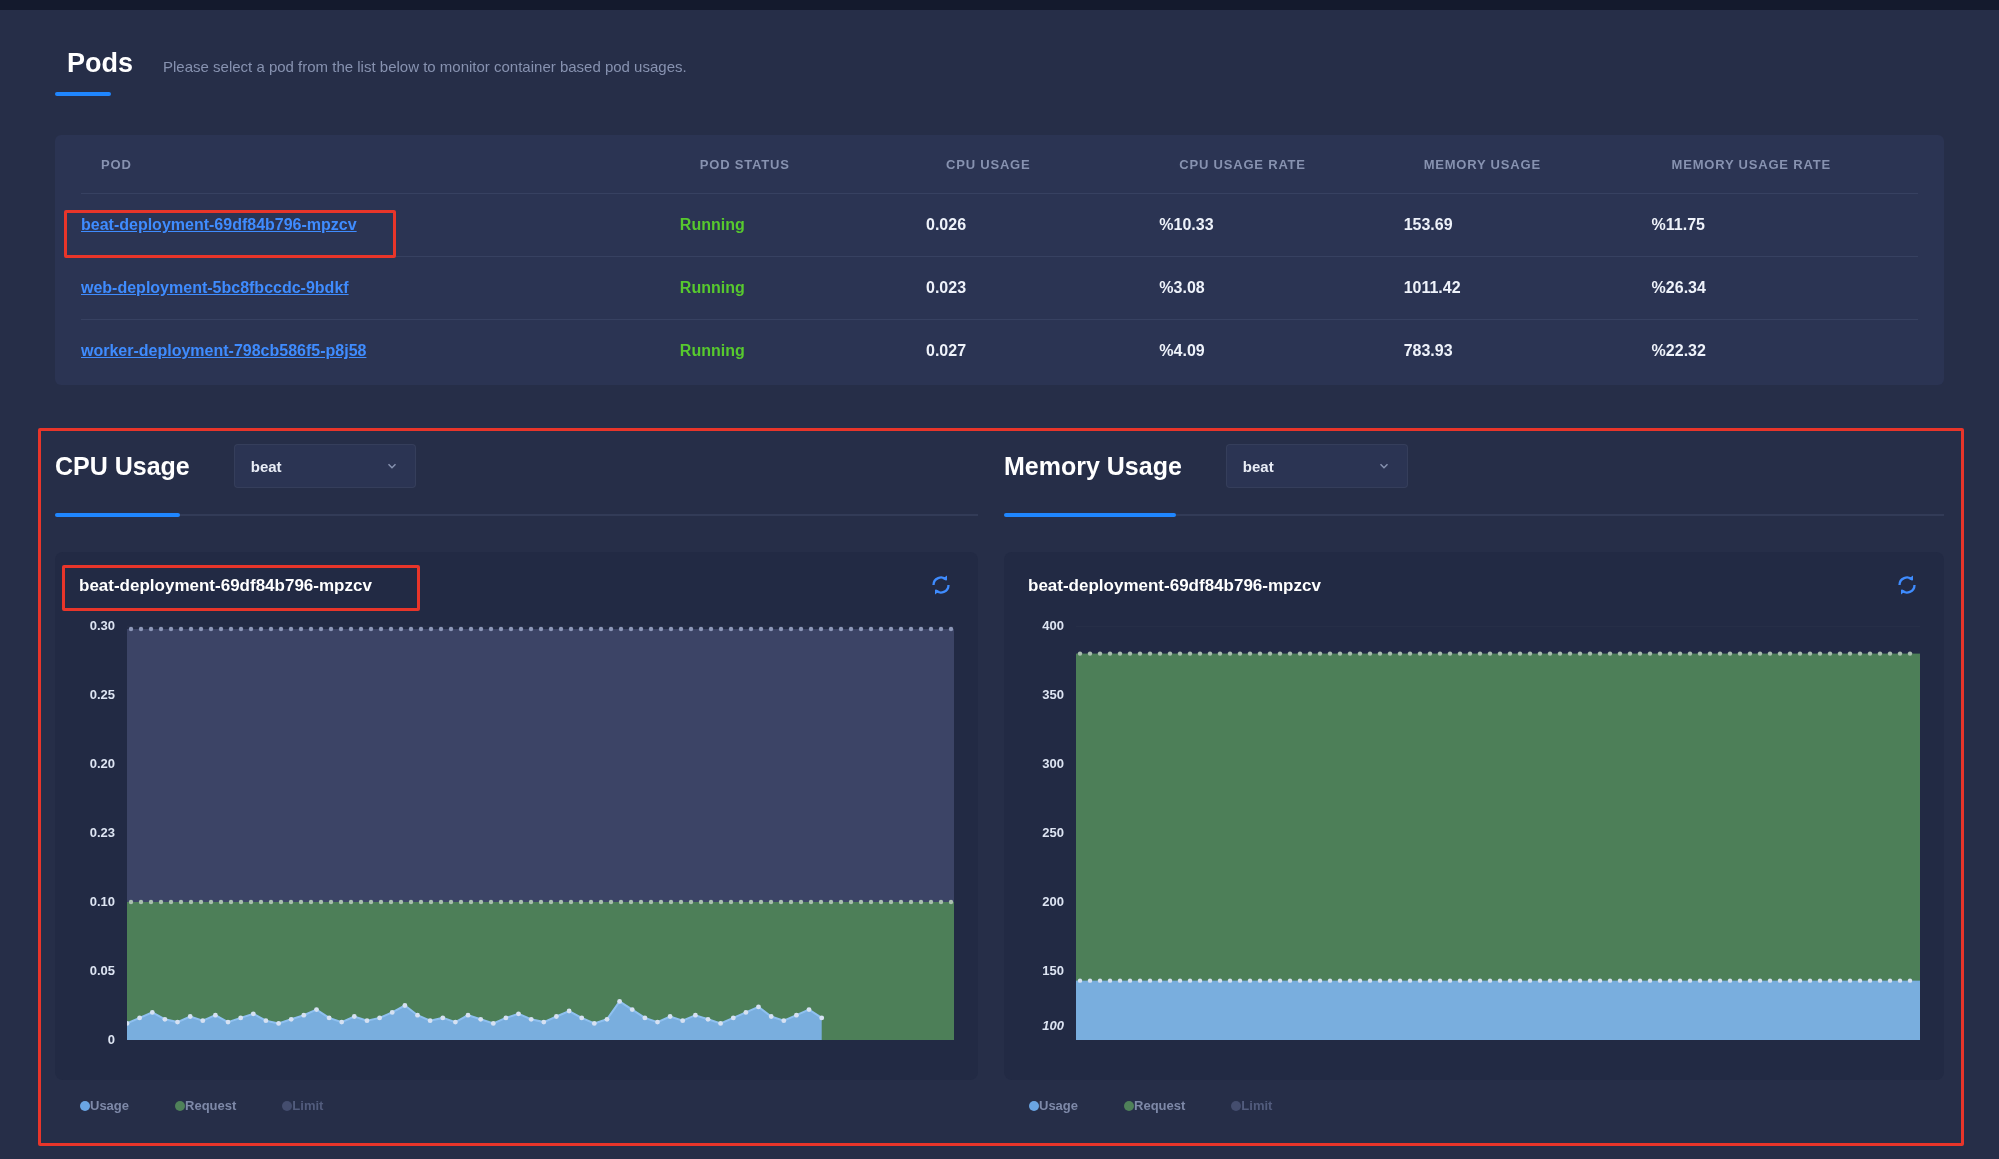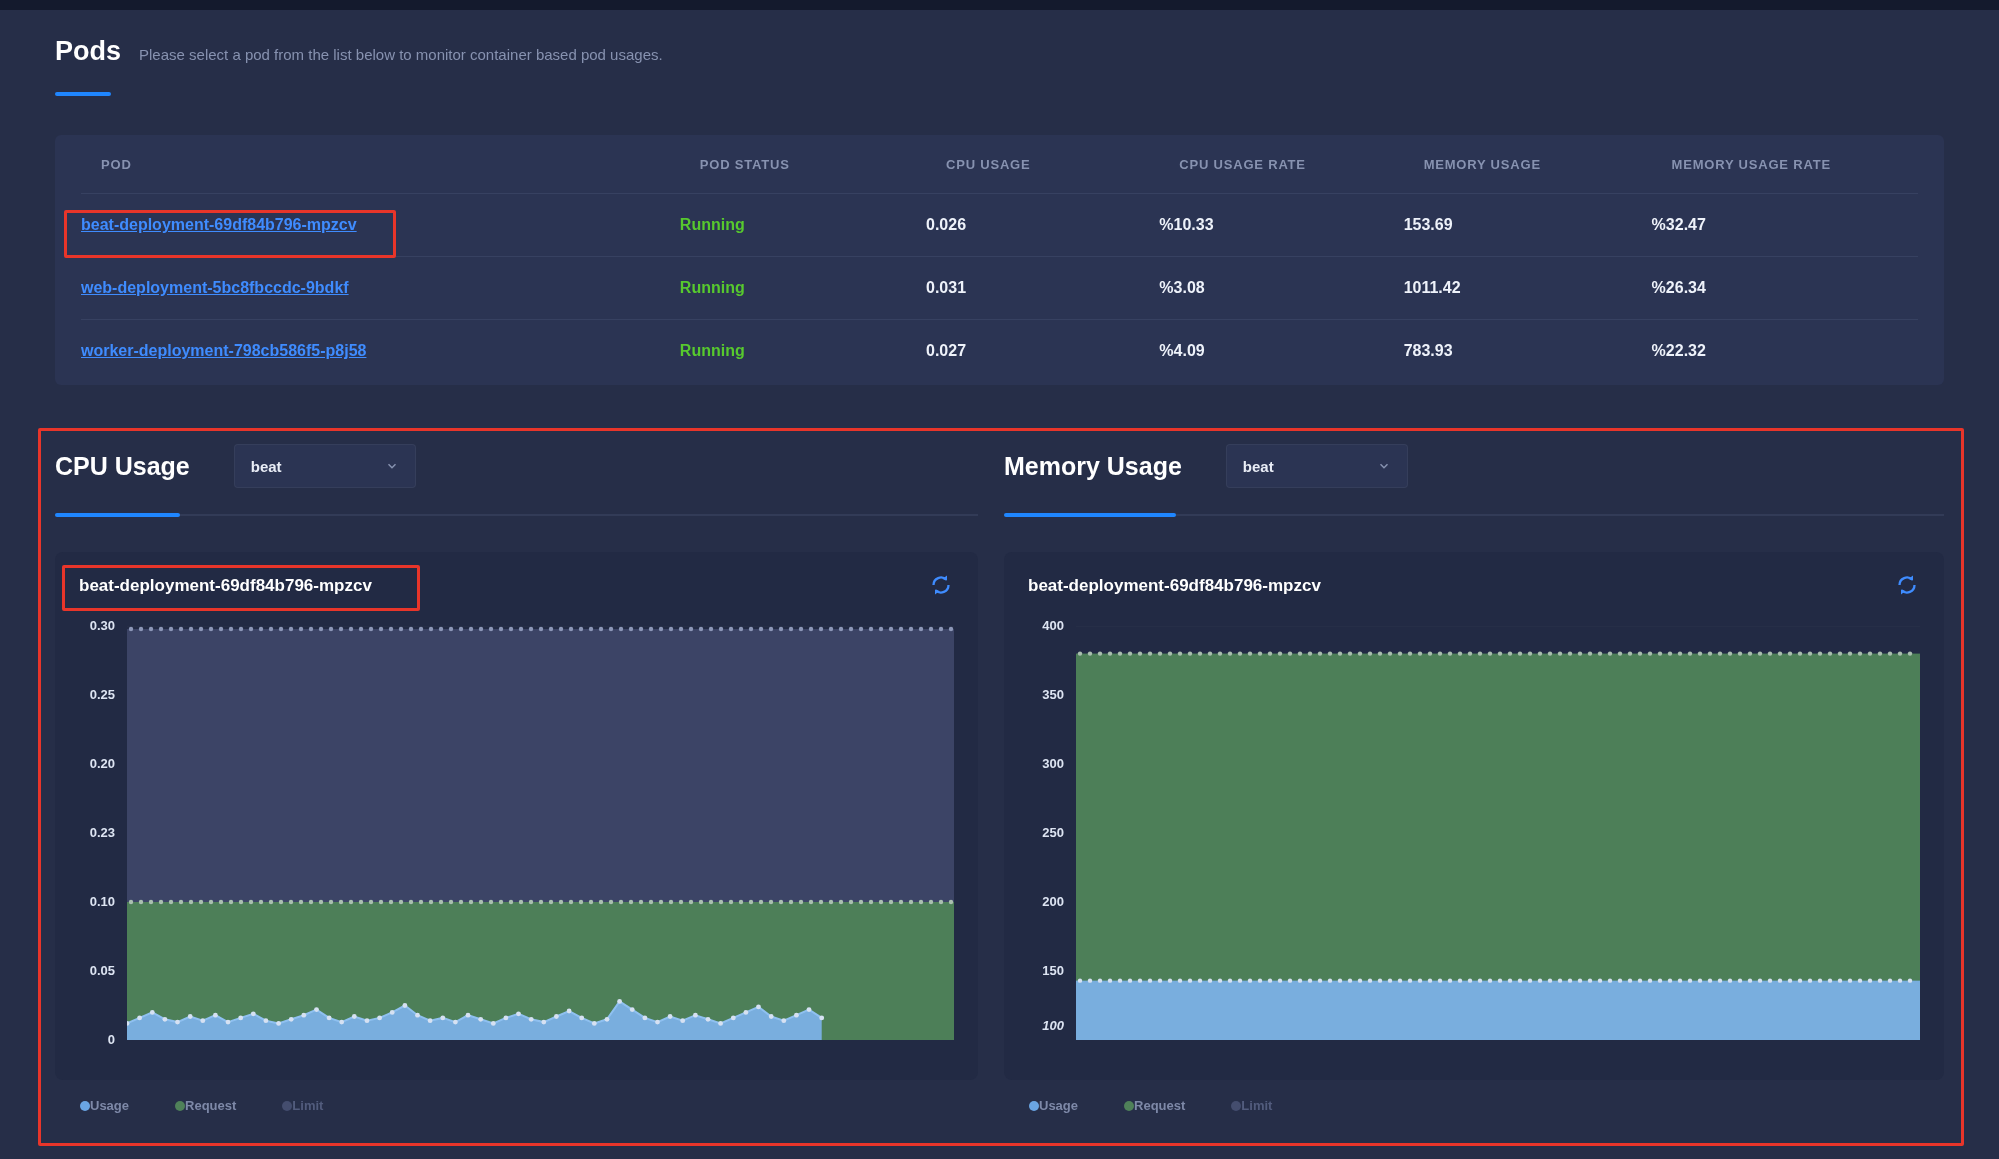--- a/index.html
+++ b/index.html
@@ -9,7 +9,7 @@
 
   
   .page-header{position:absolute;left:55px;top:36px;display:flex;align-items:baseline;gap:18px;}
-  .page-title{font-size:27px;font-weight:700;color:#ffffff;margin:0;}
+  .page-title{font-size:27px;font-weight:700;color:#ffffff;margin:12px;}
   .page-subtitle{font-size:15px;color:#8792b0;}
   .pods-underline{position:absolute;left:55px;top:92px;width:56px;height:4px;background:#1f86ff;border-radius:2px;}
 

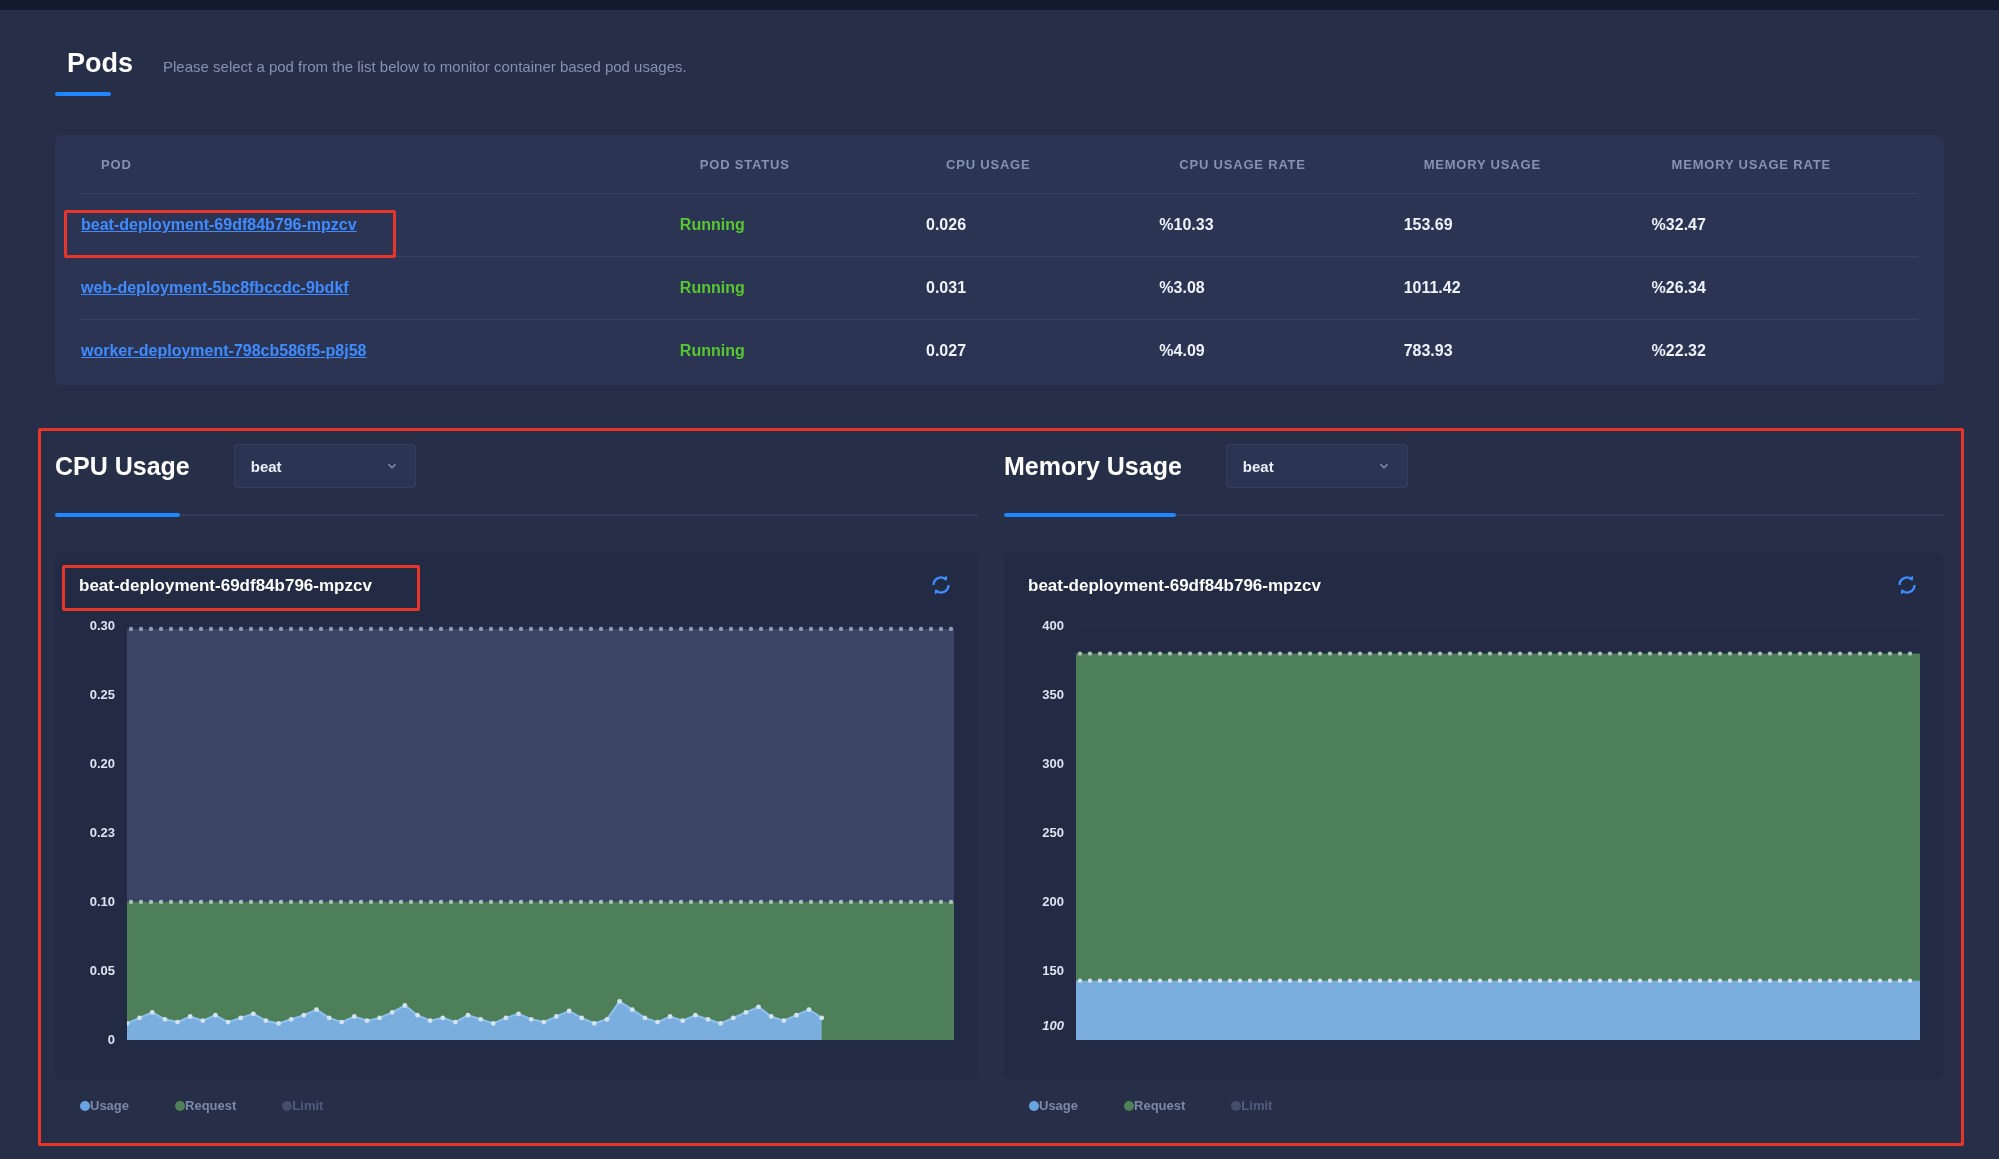--- a/index.html
+++ b/index.html
@@ -92,7 +92,7 @@
           <span class="val">0.026</span>
           <span class="val">%10.33</span>
           <span class="val">153.69</span>
-          <span class="val">%32.47</span>
+          <span class="val">%11.75</span>
         </div>
         <div class="t-row">
           <a class="pod-link">web-deployment-5bc8fbccdc-9bdkf</a>

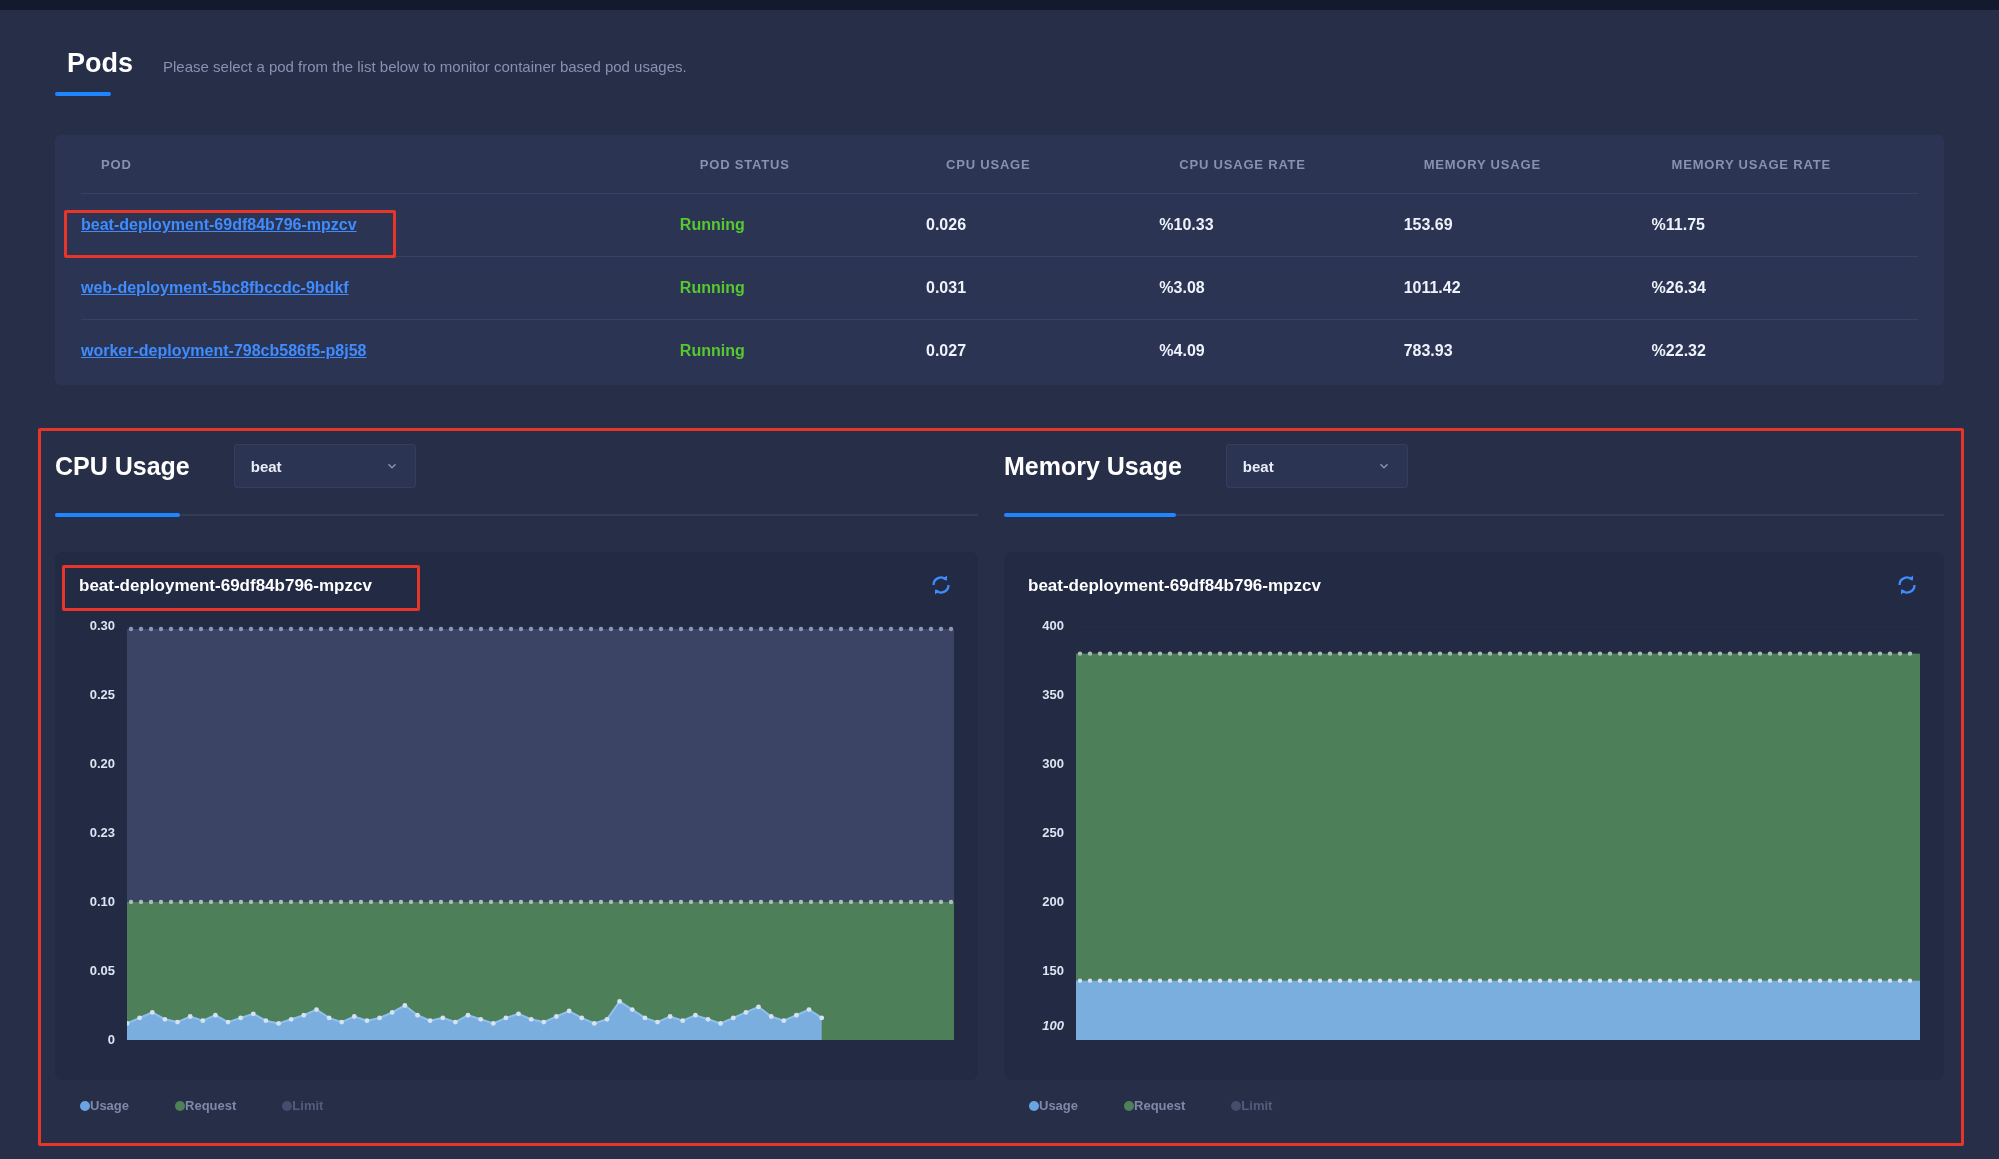--- a/index.html
+++ b/index.html
@@ -97,7 +97,7 @@
         <div class="t-row">
           <a class="pod-link">web-deployment-5bc8fbccdc-9bdkf</a>
           <span class="status">Running</span>
-          <span class="val">0.031</span>
+          <span class="val">0.023</span>
           <span class="val">%3.08</span>
           <span class="val">1011.42</span>
           <span class="val">%26.34</span>

